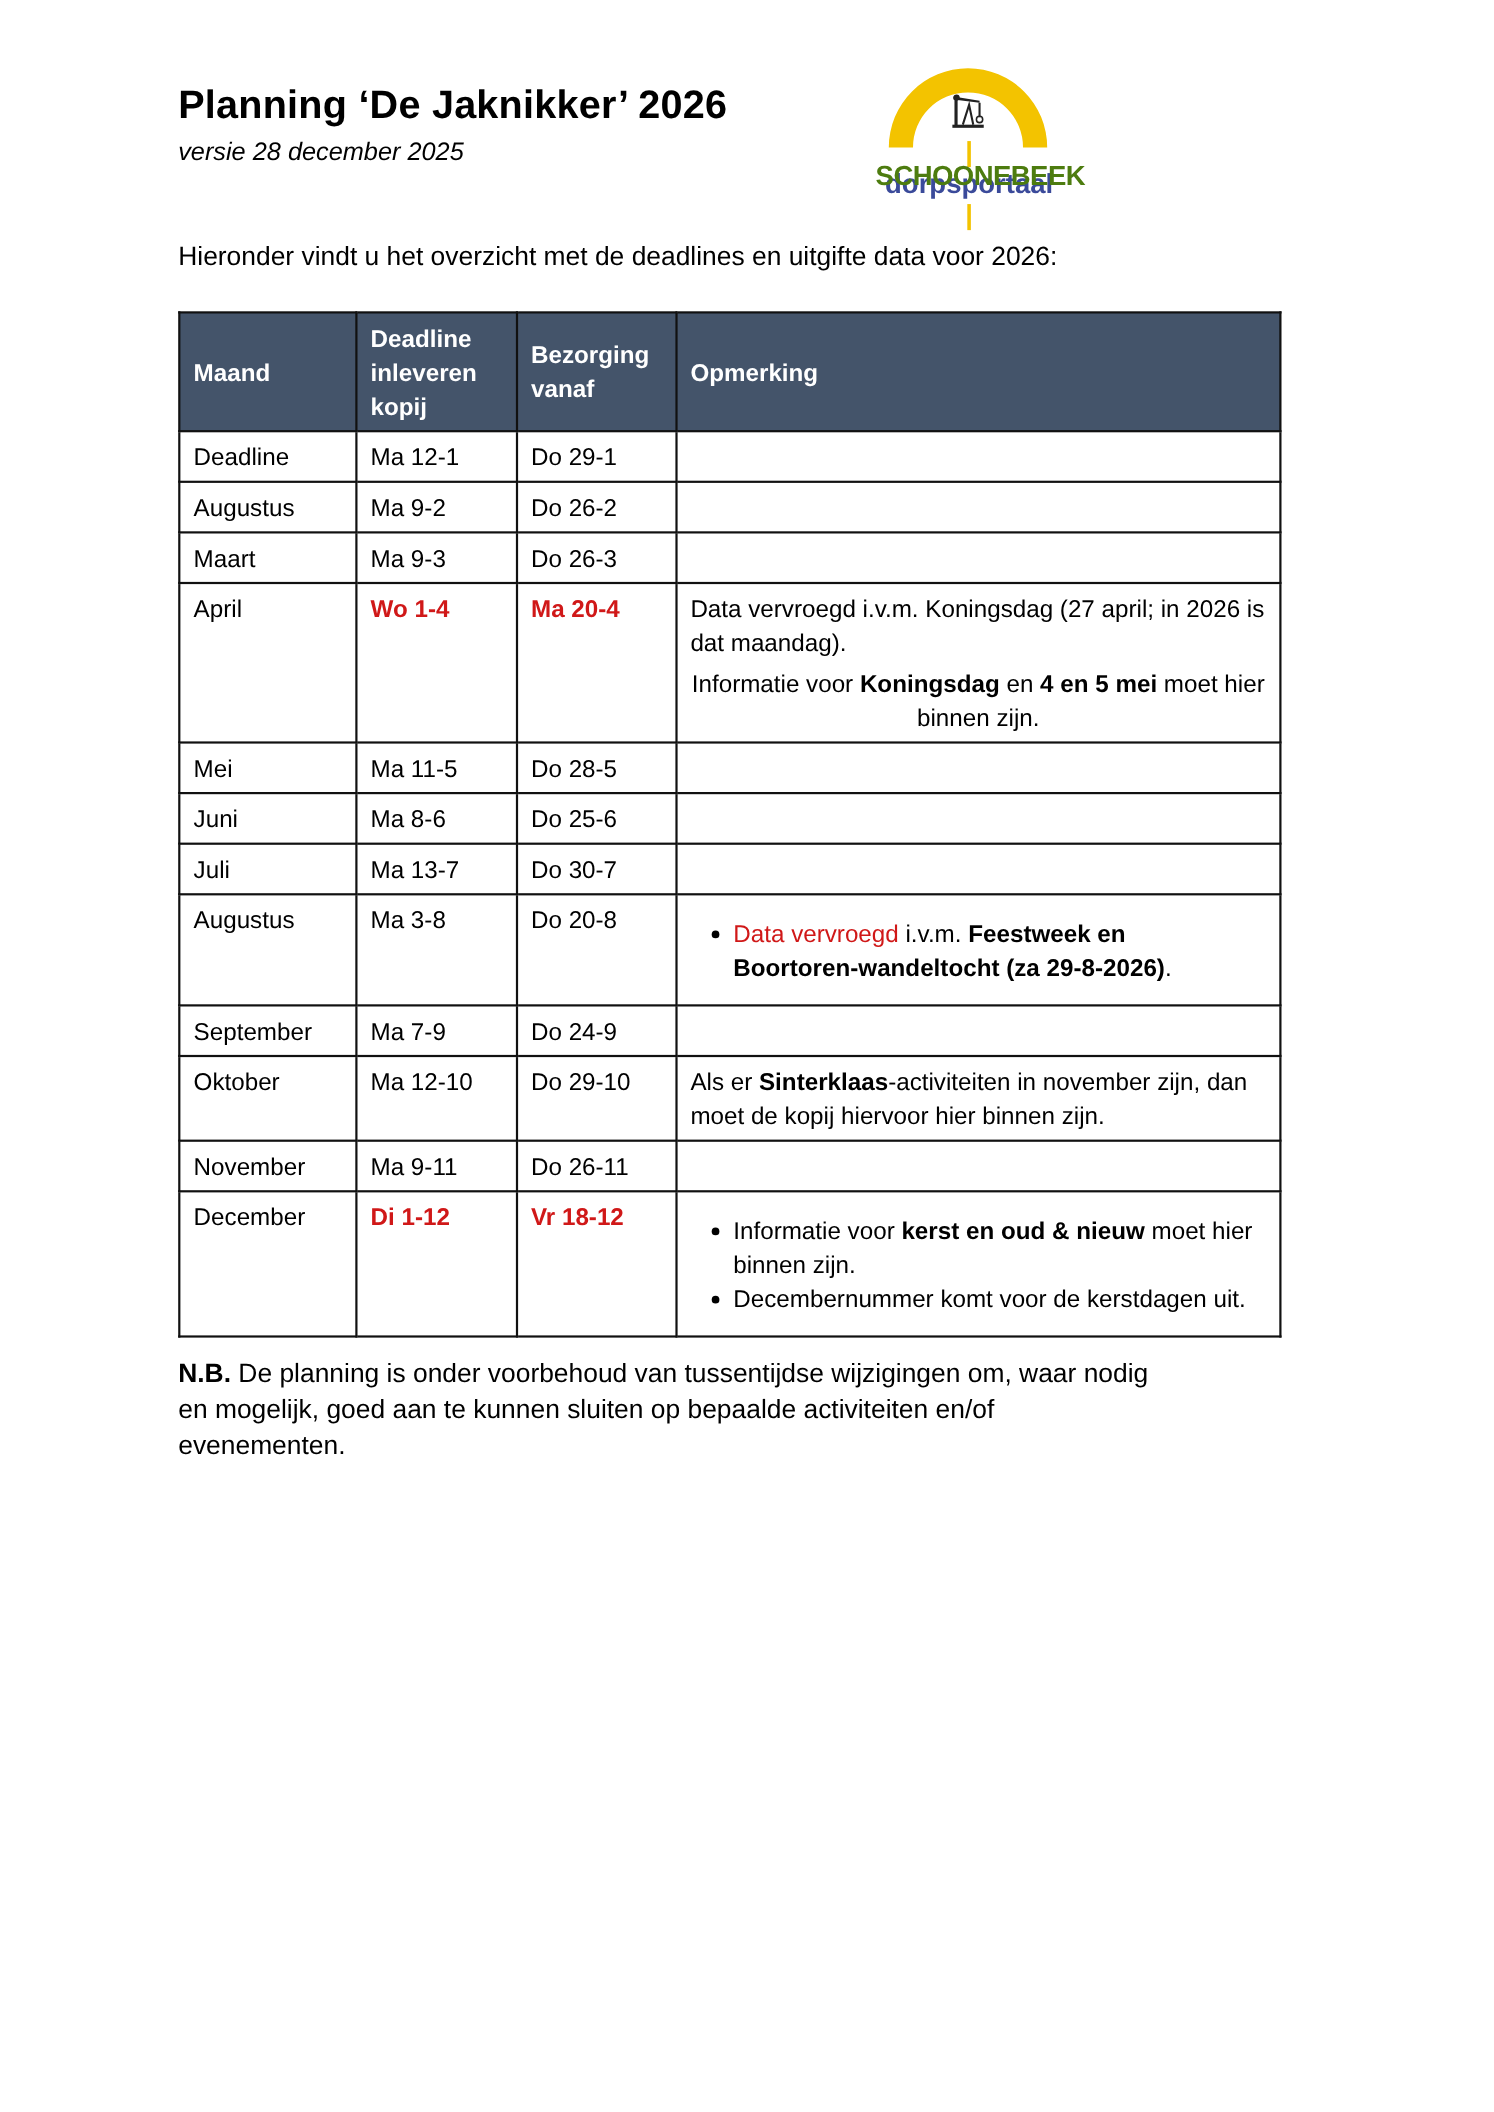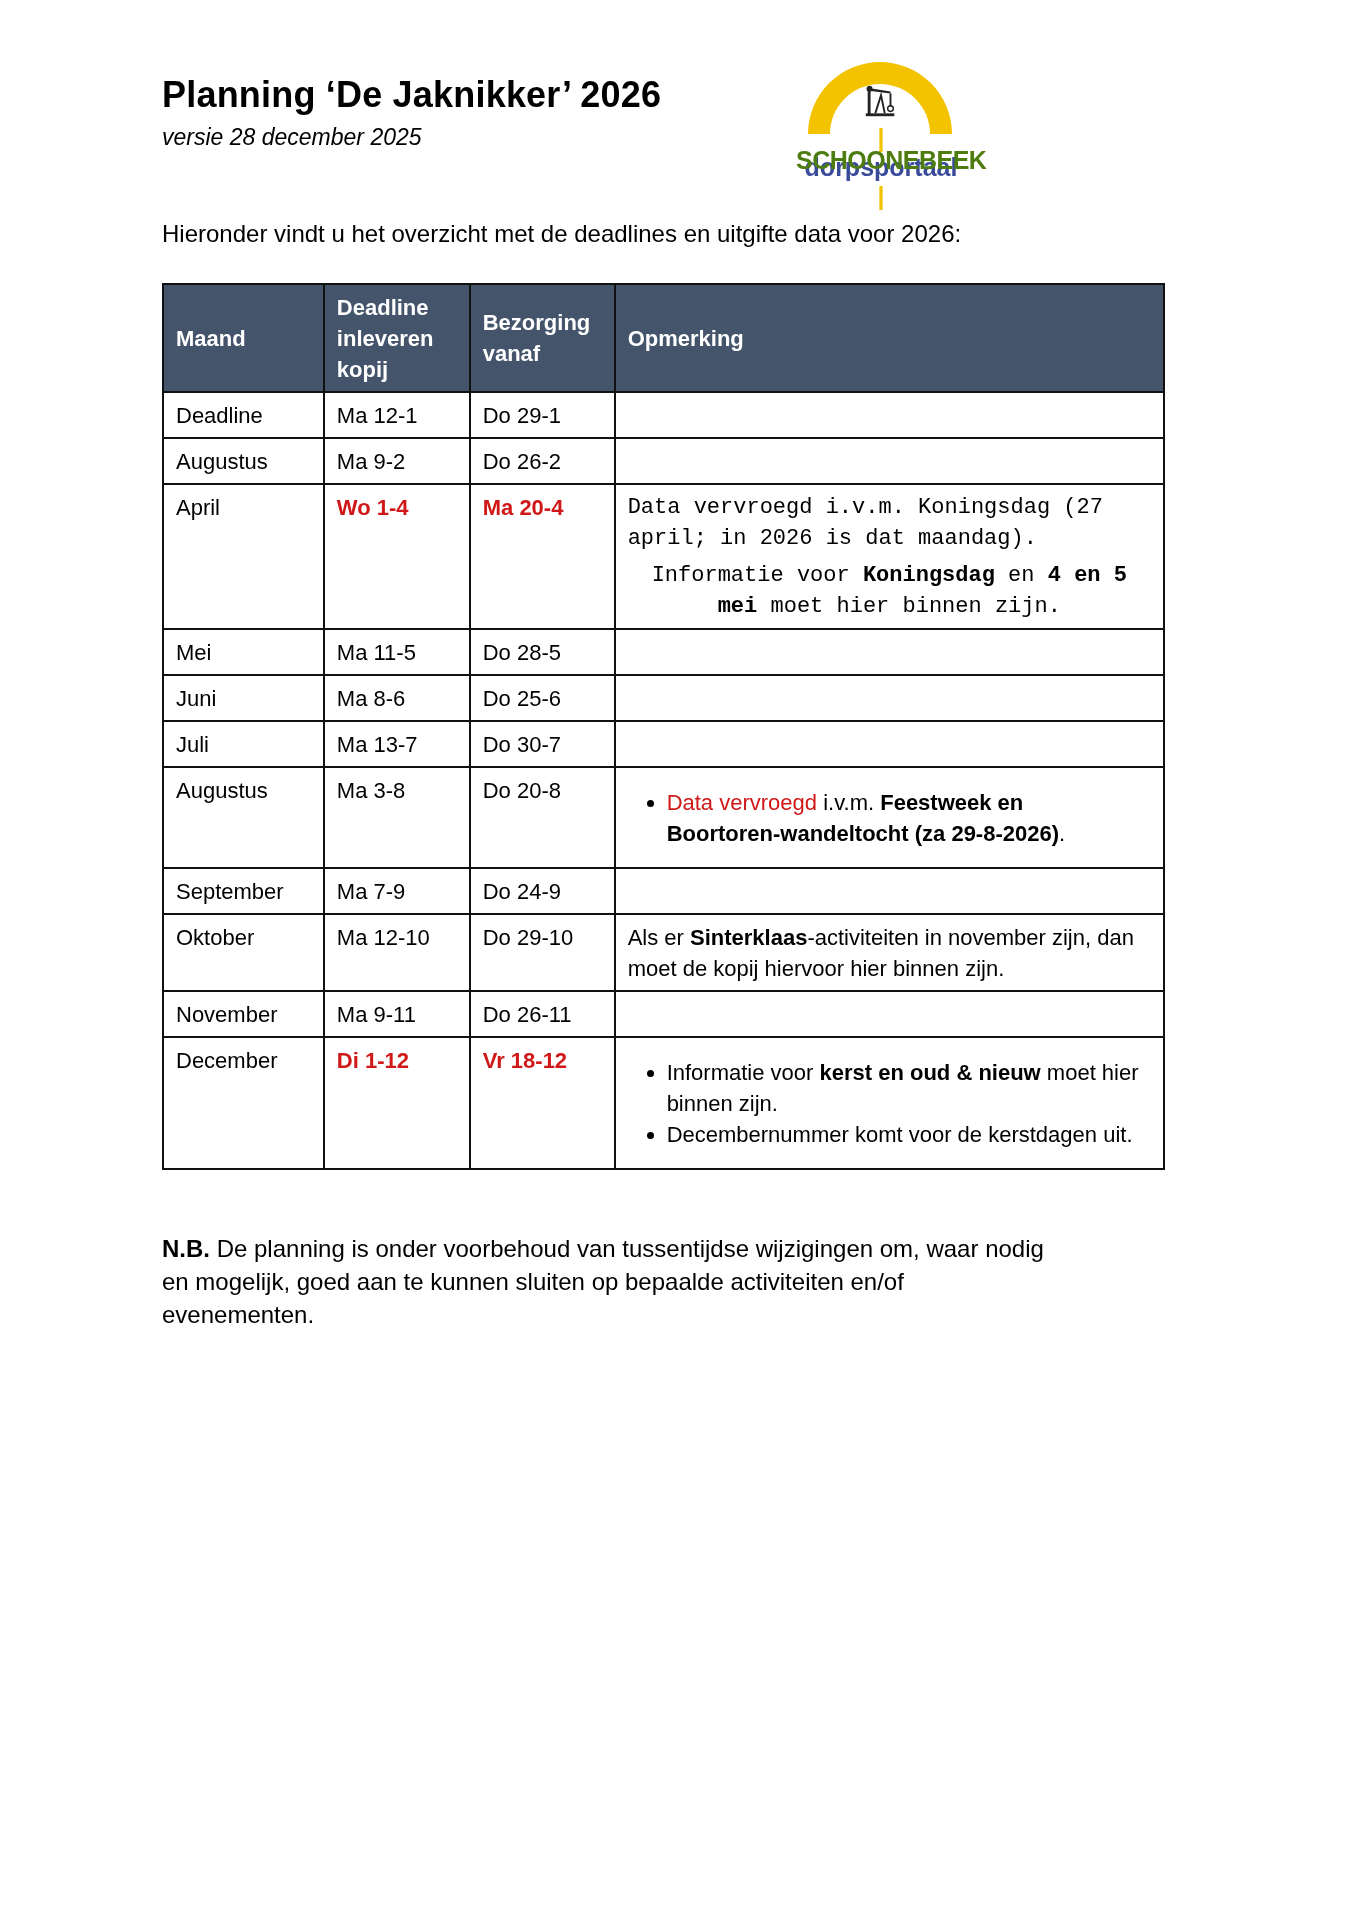--- a/index.html
+++ b/index.html
@@ -87,6 +87,12 @@
       <td></td>
     </tr>
     <tr>
+      <td>Maart</td>
+      <td>Ma 9-3</td>
+      <td>Do 26-3</td>
+      <td></td>
+    </tr>
+    <tr>
       <td>April</td>
       <td class="redbold">Wo 1-4</td>
       <td class="redbold">Ma 20-4</td>

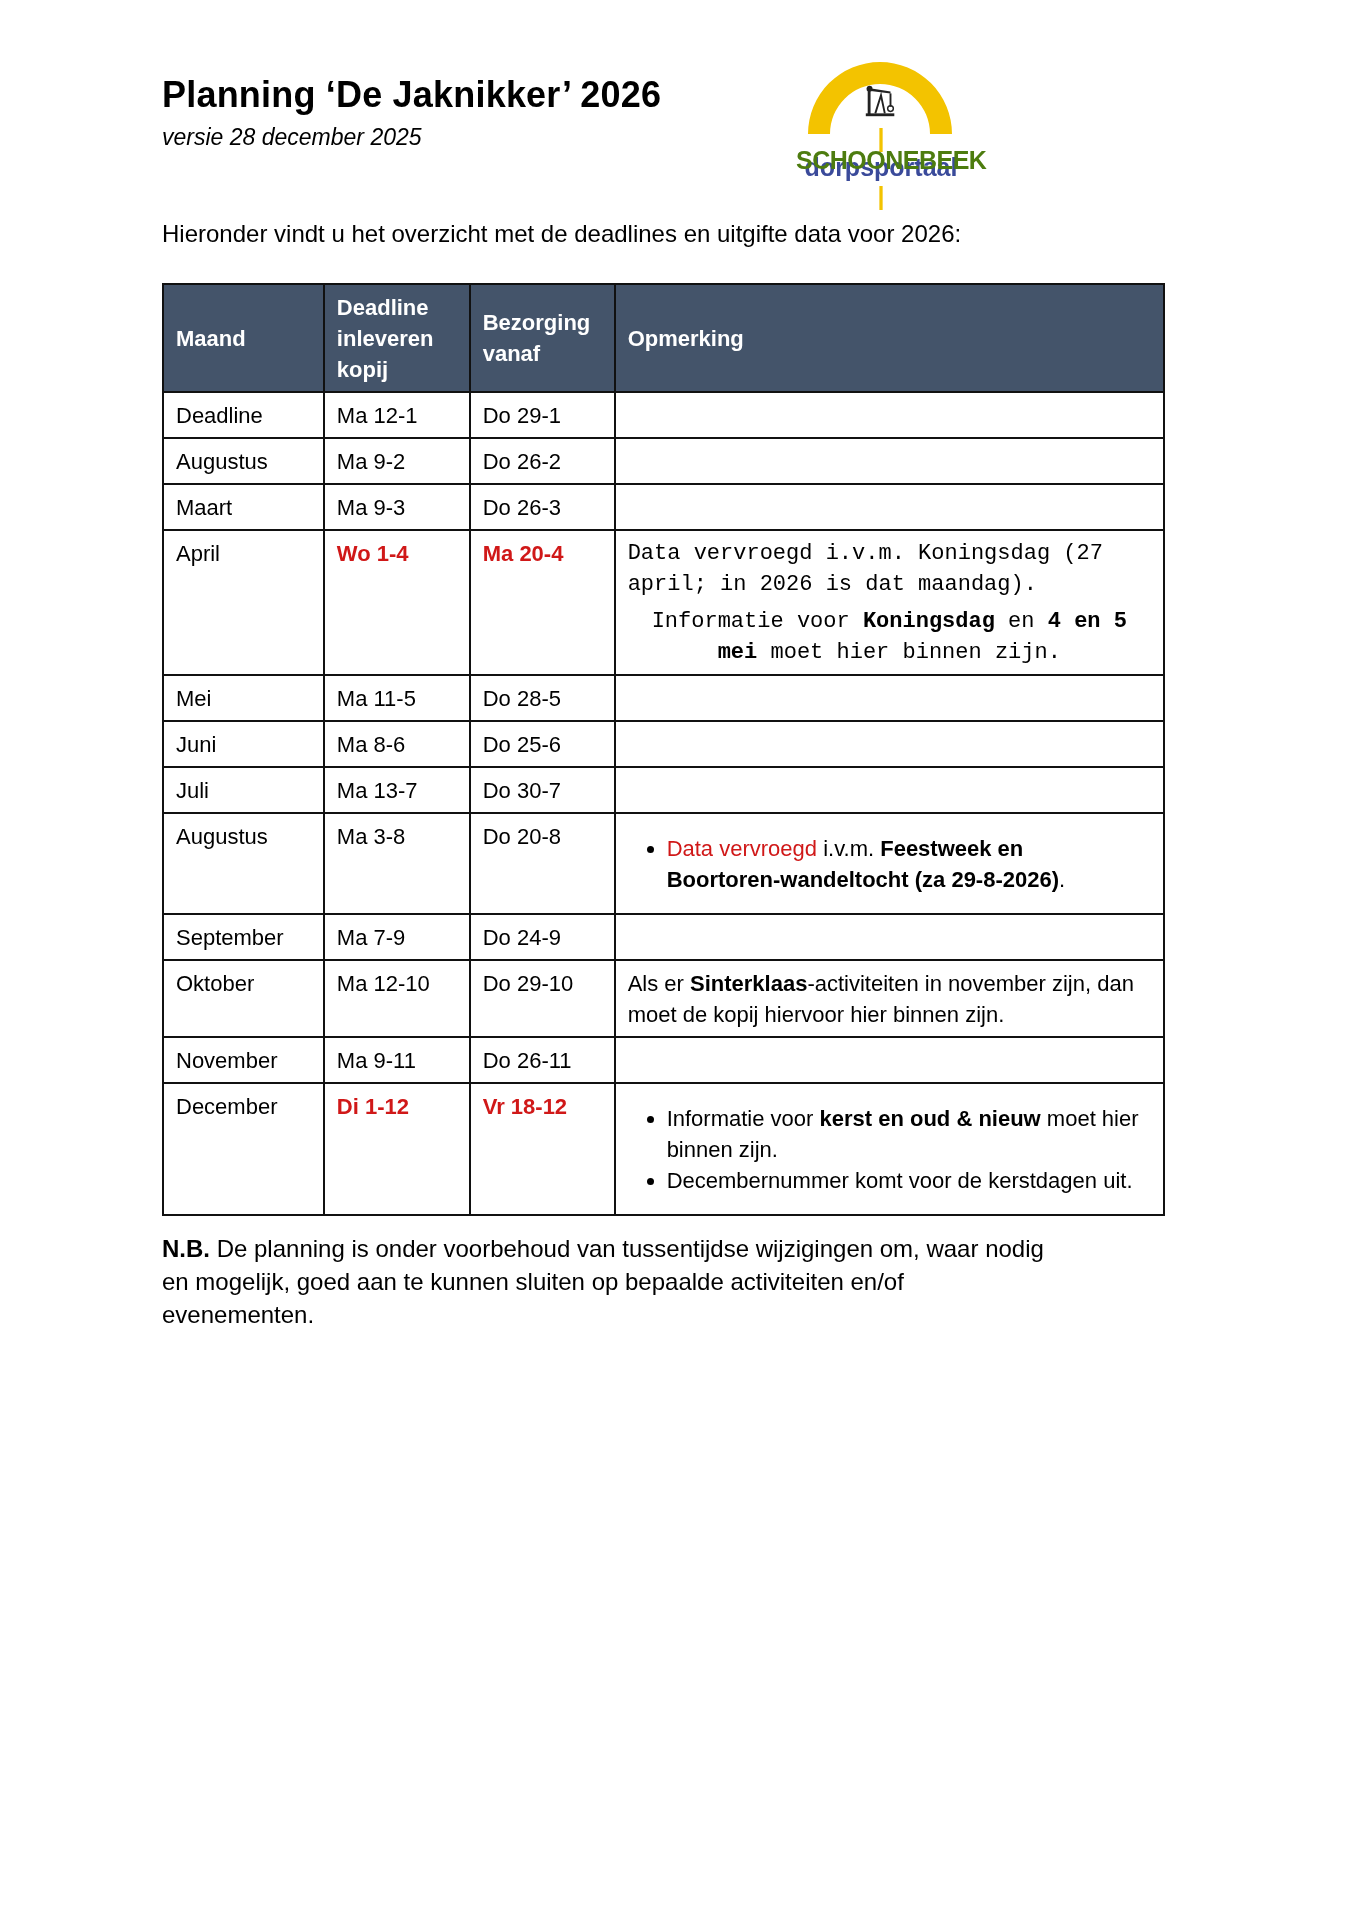--- a/index.html
+++ b/index.html
@@ -25,7 +25,7 @@
   .red { color:#d01818; }
   .redbold { color:#d01818; font-weight:bold; }
   b { font-weight:bold; }
-  .para { margin:0;font-family:Liberation Mono, monospace; }
+  .para { margin:0; }
   .para + .para { margin-top:6px;text-align:center; }
   ul.bl { margin:12px; padding-left:27px; }
   ul.bl li { margin:0; }

